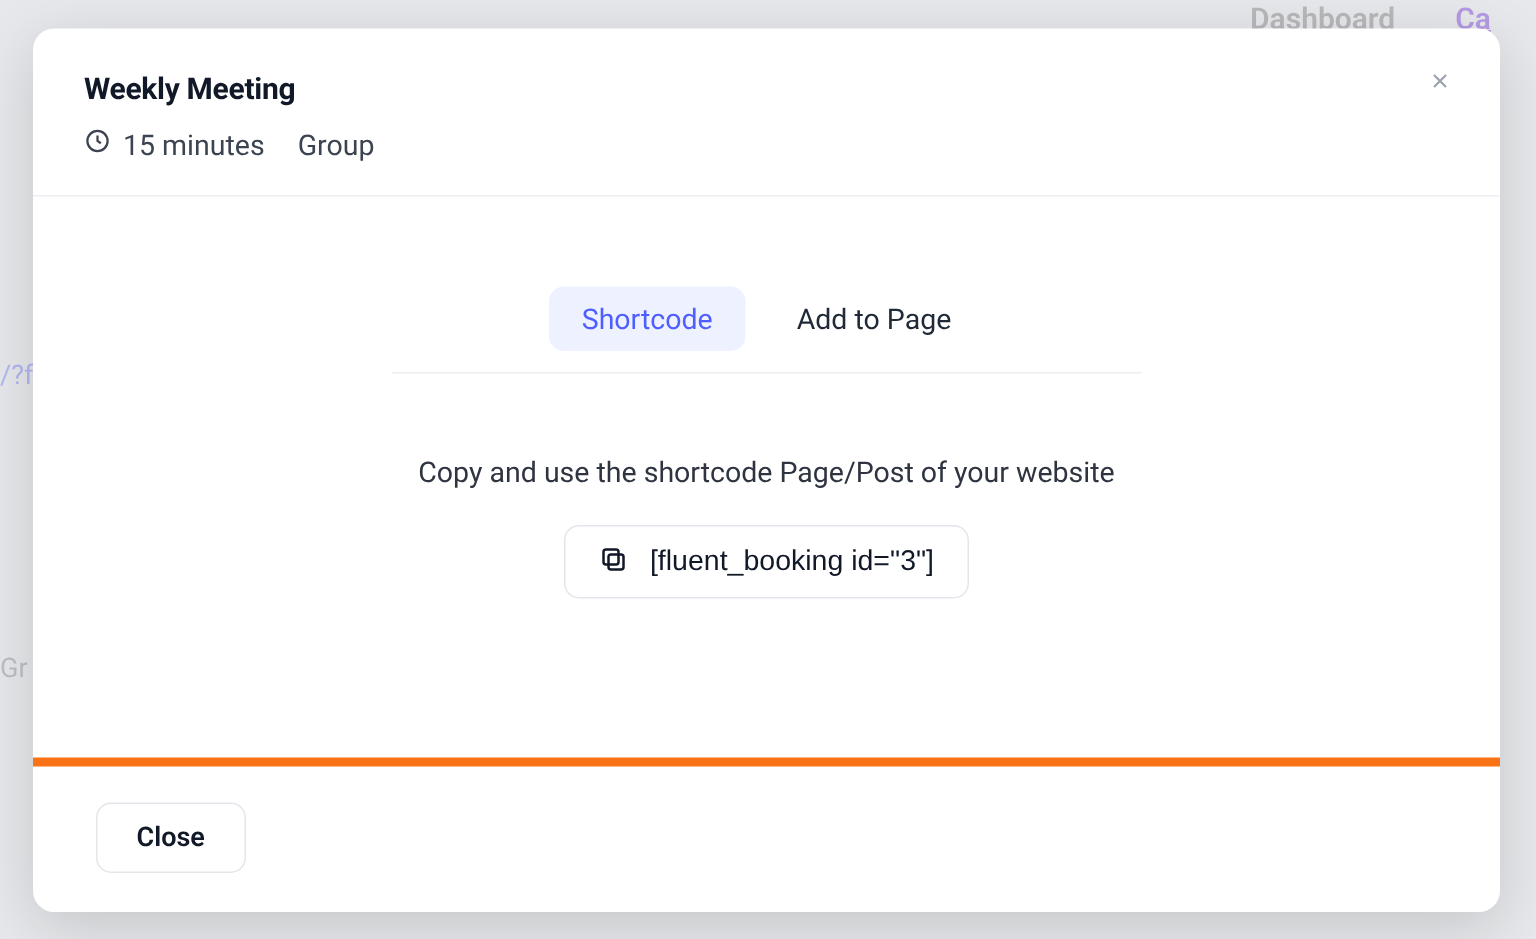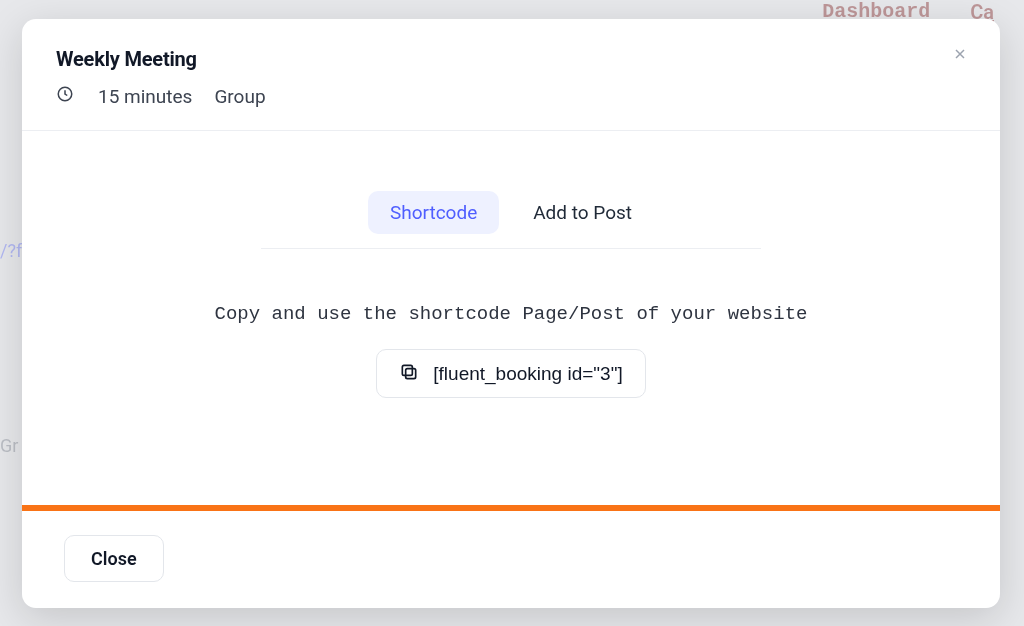--- a/index.html
+++ b/index.html
@@ -22,7 +22,7 @@
       color: #6b7280;
       opacity: .4;
     }
-    .backdrop-nav .dash { color: #7f1d1d; font-family: Liberation Mono, monospace; }
+    .backdrop-nav .dash { color: #737373; }
     .backdrop-nav .cal { color: #7f1d1d; text-decoration: underline; }
     .backdrop-left {
       position: absolute;

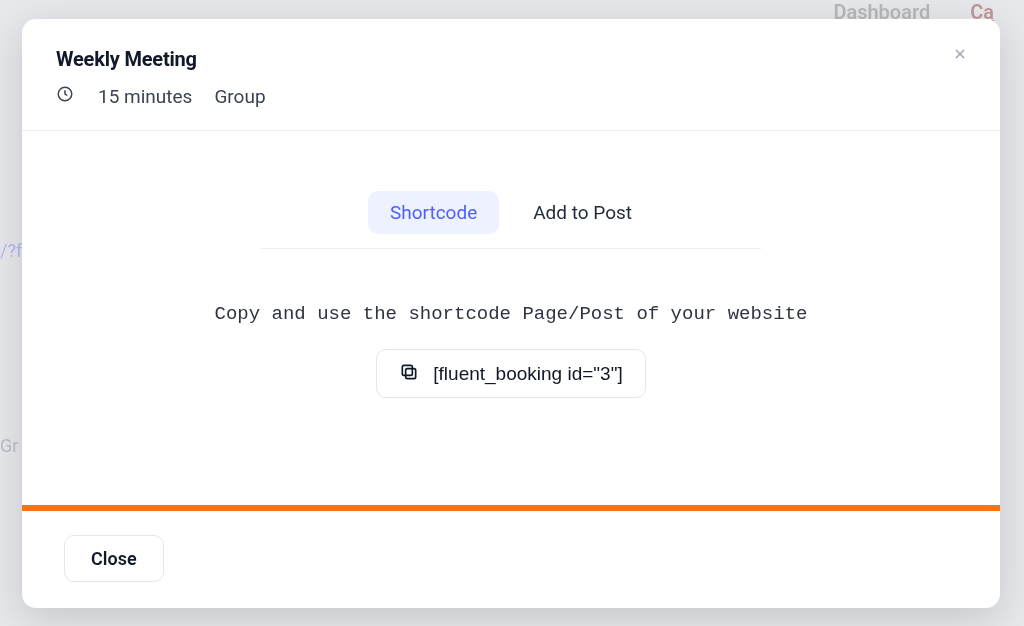--- a/index.html
+++ b/index.html
@@ -23,7 +23,7 @@
       opacity: .4;
     }
     .backdrop-nav .dash { color: #737373; }
-    .backdrop-nav .cal { color: #7f1d1d; text-decoration: underline; }
+    .backdrop-nav .cal { color: #6d28d9; text-decoration: underline; }
     .backdrop-left {
       position: absolute;
       left: 0; top: 240px;

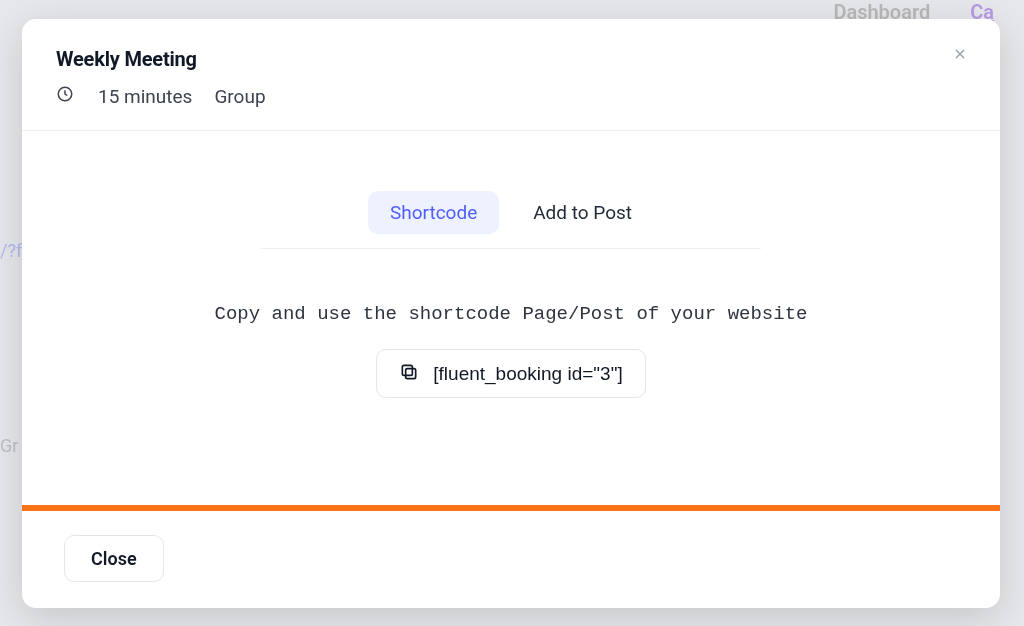--- a/index.html
+++ b/index.html
@@ -69,7 +69,7 @@
     .duration {
       display: flex;
       align-items: center;
-      gap: 24px;
+      gap: 8px;
     }
     .close-btn {
       position: absolute;

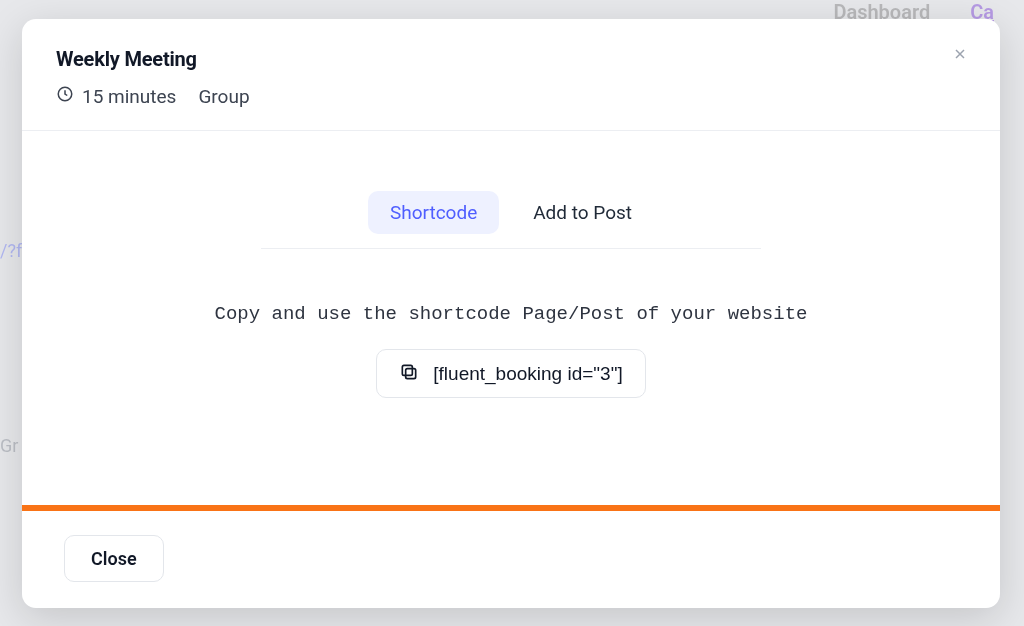--- a/index.html
+++ b/index.html
@@ -196,7 +196,7 @@
     <div class="tabs-wrap">
       <div class="tabs">
         <button class="tab active">Shortcode</button>
-        <button class="tab">Add to Post</button>
+        <button class="tab">Add to Page</button>
       </div>
     </div>
 

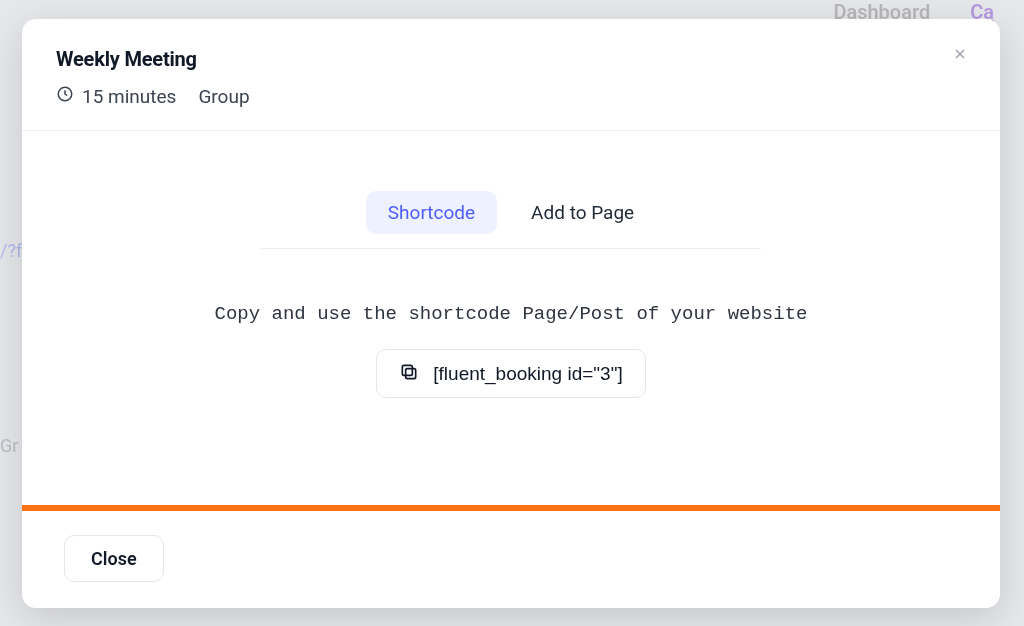--- a/index.html
+++ b/index.html
@@ -122,7 +122,6 @@
       font-size: 19px;
       color: #2e3440;
       text-align: left;
-      font-family: Liberation Mono, monospace;
     }
     .code-box {
       margin-top: 24px;

